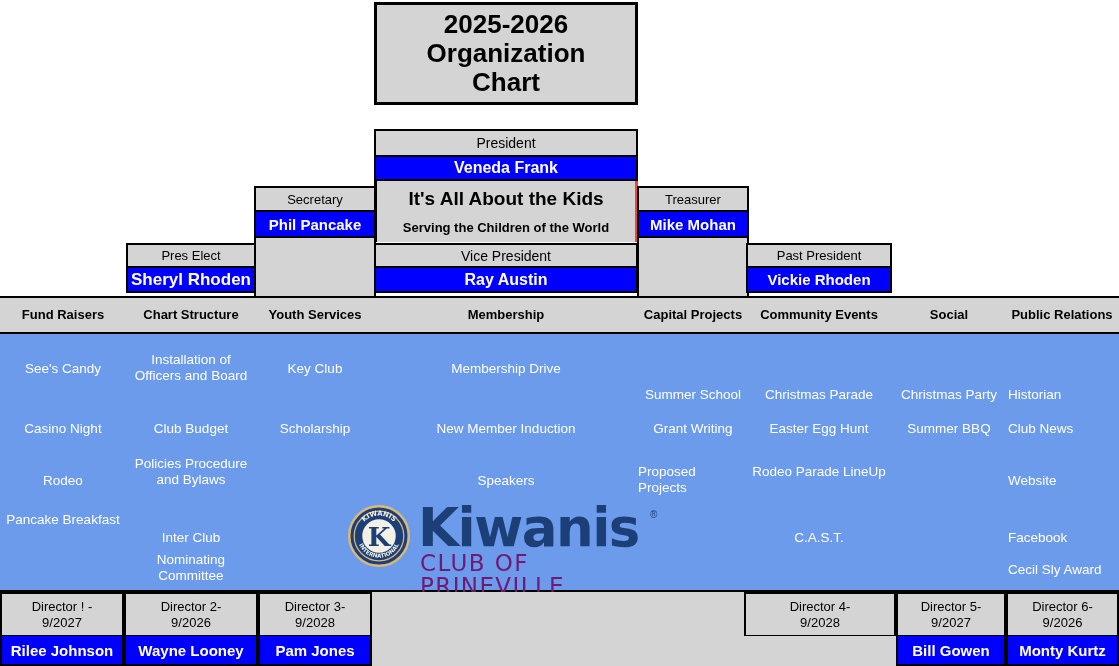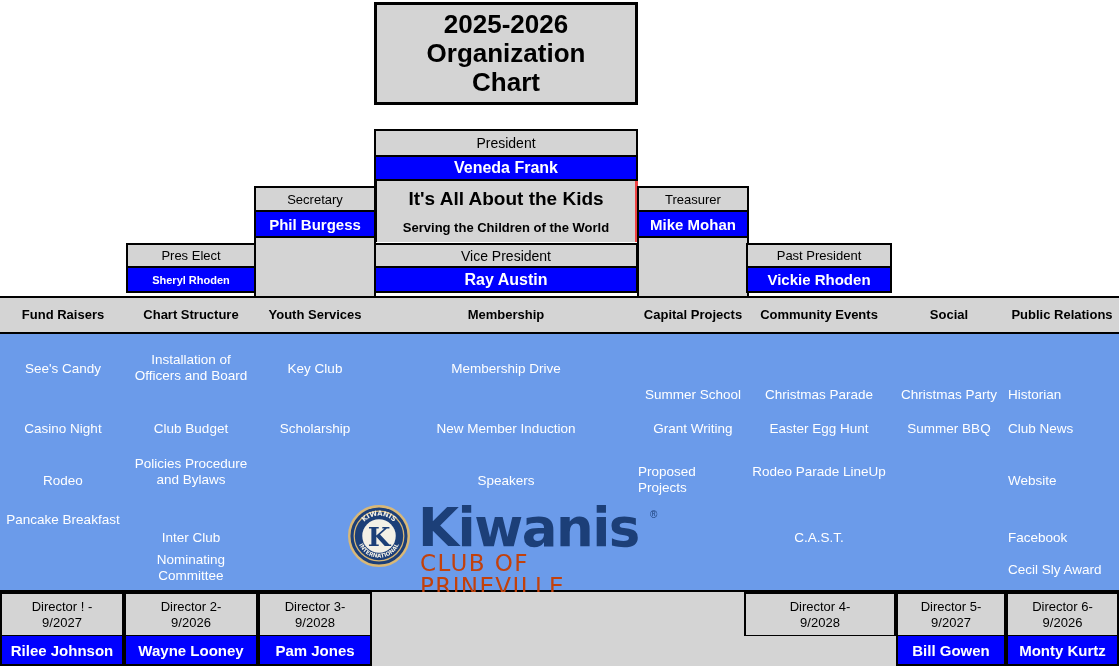--- a/index.html
+++ b/index.html
@@ -116,7 +116,7 @@
   <div class="box person" style="left:374px;top:266px;width:264px;height:27px;font-size:16px;">Ray Austin</div>
 
   <div class="box role" style="left:254px;top:186px;width:122px;height:24px;font-size:13px;">Secretary</div>
-  <div class="box person" style="left:254px;top:210px;width:122px;height:28px;font-size:15px;">Phil Burgess</div>
+  <div class="box person" style="left:254px;top:210px;width:122px;height:28px;font-size:15px;">Phil Pancake</div>
   <div class="filler" style="position:absolute;left:254px;top:238px;width:122px;height:58px;"></div>
 
   <div class="box role" style="left:637px;top:186px;width:112px;height:24px;font-size:13px;">Treasurer</div>

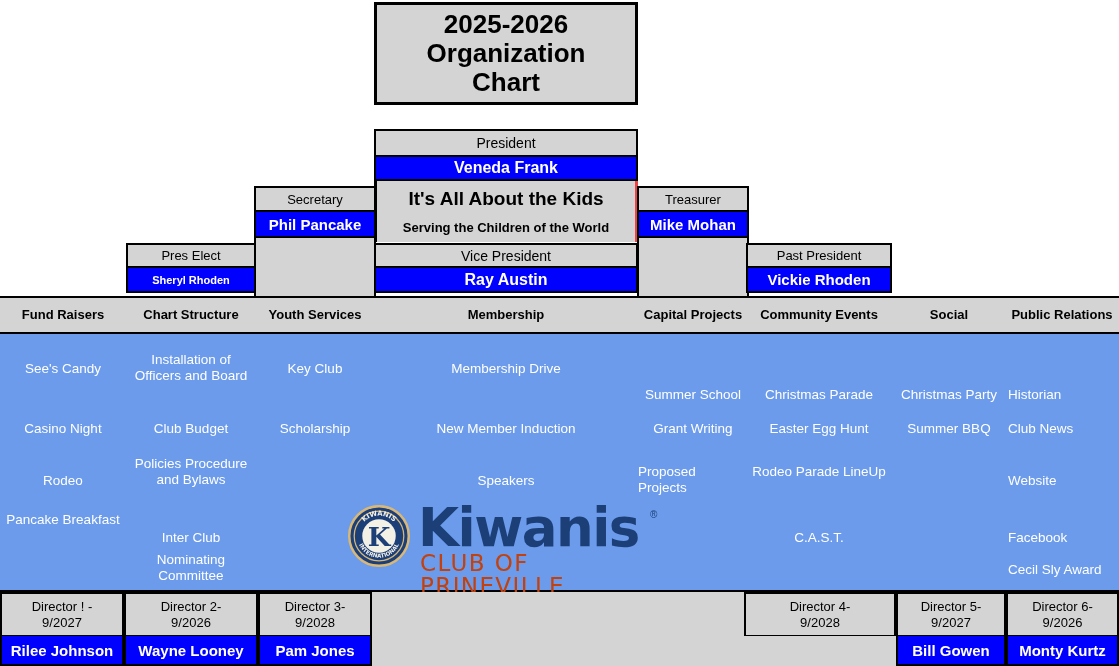--- a/index.html
+++ b/index.html
@@ -124,7 +124,7 @@
   <div class="filler" style="position:absolute;left:637px;top:238px;width:112px;height:58px;"></div>
 
   <div class="box role" style="left:126px;top:243px;width:130px;height:23px;font-size:13px;">Pres Elect</div>
-  <div class="box person" style="left:126px;top:266px;width:130px;height:27px;font-size:11px;">Sheryl Rhoden</div>
+  <div class="box person" style="left:126px;top:266px;width:130px;height:27px;font-size:17px;">Sheryl Rhoden</div>
 
   <div class="box role" style="left:746px;top:243px;width:146px;height:23px;font-size:13px;">Past President</div>
   <div class="box person" style="left:746px;top:266px;width:146px;height:27px;font-size:15px;">Vickie Rhoden</div>

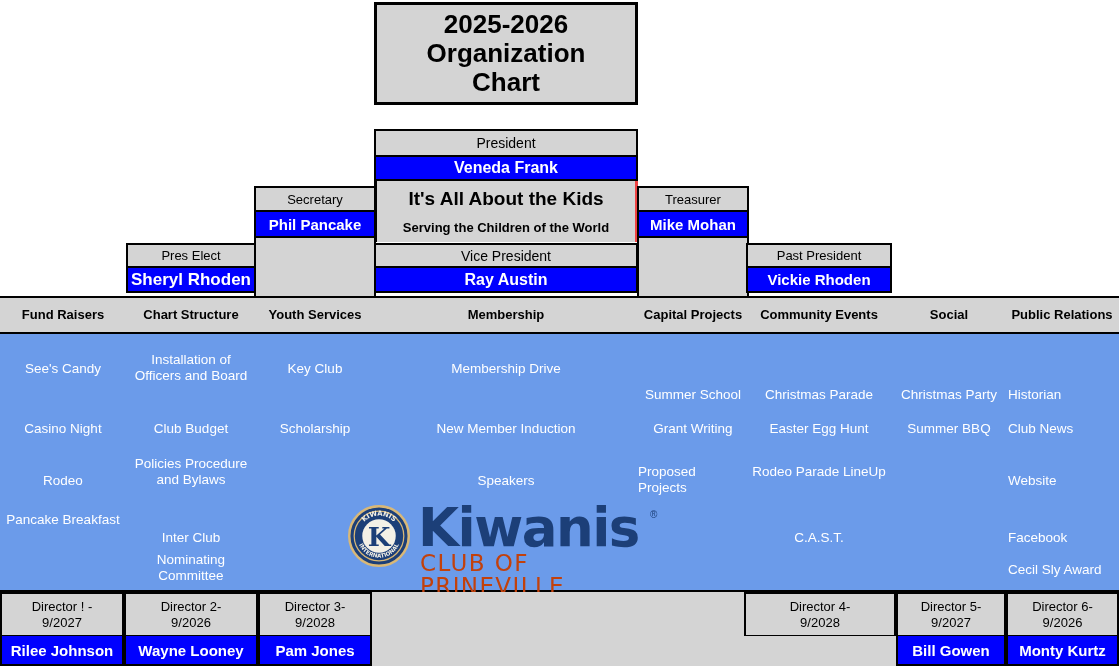--- a/index.html
+++ b/index.html
@@ -73,7 +73,7 @@
   .logo .reg{position:absolute;left:302px;top:6px;font-size:10px;color:#1c3f78;}
   .logo .sub{
     position:absolute;left:72px;top:49px;
-    font-size:23px;color:#c2410c;letter-spacing:1.4px;line-height:1;
+    font-size:23px;color:#701a75;letter-spacing:1.4px;line-height:1;
     font-family:"DejaVu Sans", sans-serif;
   }
 

